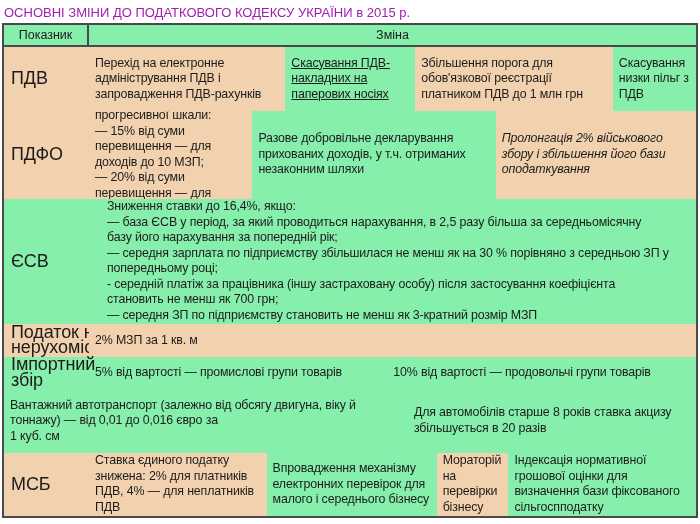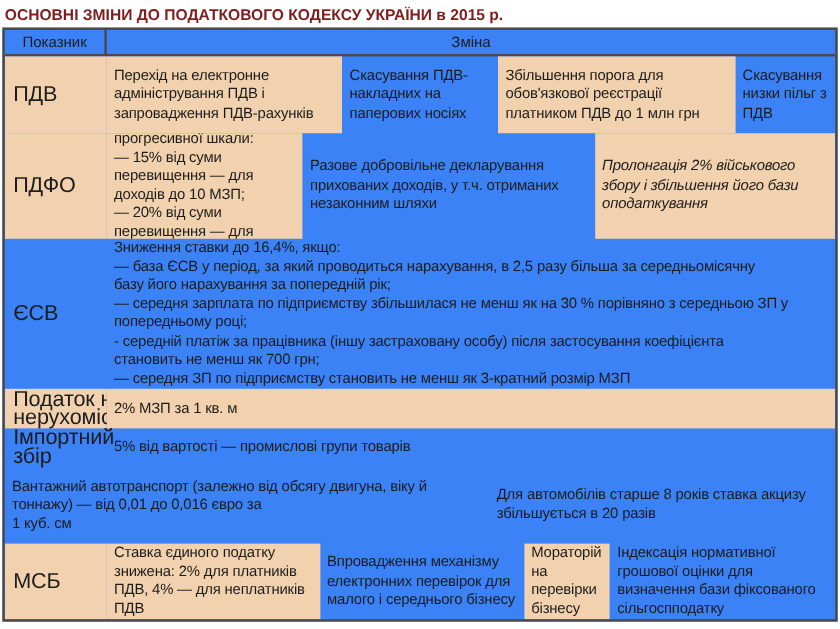--- a/index.html
+++ b/index.html
@@ -15,7 +15,7 @@
     position:relative;box-sizing:border-box;
   }
   .title{
-    font-size:13px;font-weight:bold;color:#7f1d1d;
+    font-size:13px;font-weight:normal;color:#a21caf;
     padding:5px 2px 3px 4px;white-space:nowrap;letter-spacing:0;
   }
   .table{

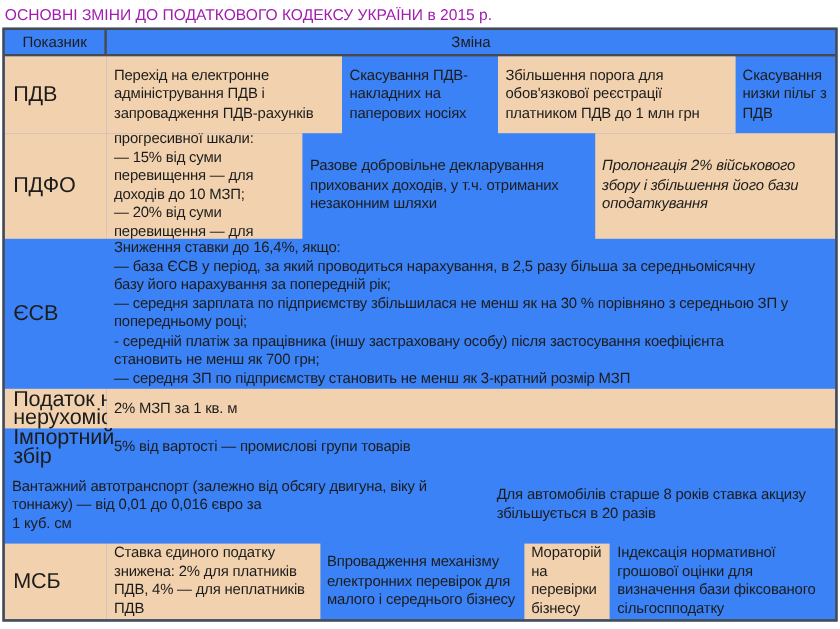--- a/index.html
+++ b/index.html
@@ -21,7 +21,7 @@
   .table{
     margin:0 2px;height:495px;border:2px solid var(--border);
     display:flex;flex-direction:column;overflow:hidden;box-sizing:border-box;
-    background:#3b82f6;
+    background:#86efac;
   }
   .thead{
     display:flex;flex:0 0 20px;border-bottom:2px solid var(--border);

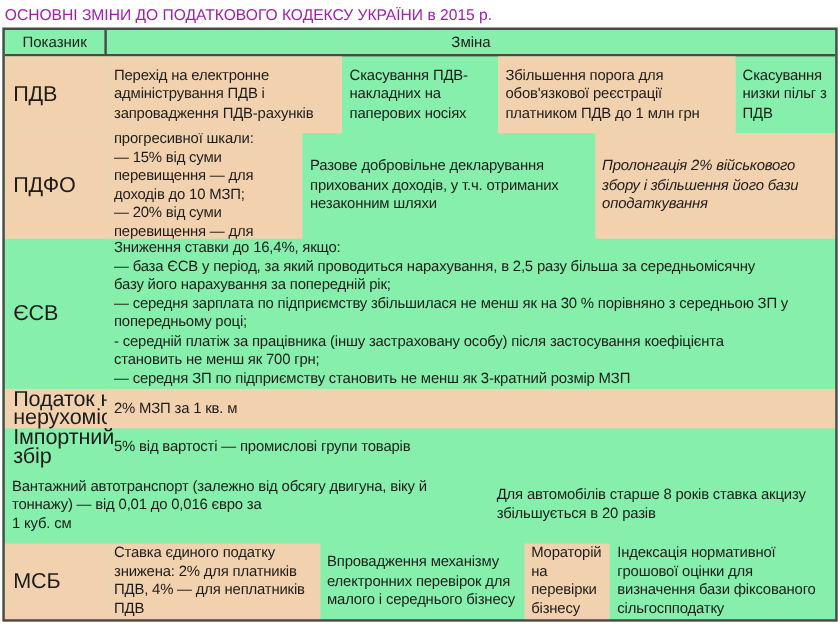--- a/index.html
+++ b/index.html
@@ -60,7 +60,7 @@
           <div class="g-label hl">ПДВ</div>
           <div class="g-items">
             <div class="item hl" style="min-height: 17px; flex-grow: 1;">Перехід на електронне адміністрування ПДВ і запровадження ПДВ-рахунків</div>
-            <div class="item" style="min-height: 17px; flex-grow: 1;">Скасування ПДВ-накладних на паперових носіях</div>
+            <div class="item" style="min-height: 17px; flex-grow: 1; text-decoration: underline;">Скасування ПДВ-накладних на паперових носіях</div>
             <div class="item hl" style="min-height: 17px; flex-grow: 1;">Збільшення порога для обов'язкової реєстрації платником ПДВ до 1 млн грн</div>
             <div class="item" style="min-height: 17px; flex-grow: 1;">Скасування низки пільг з ПДВ</div>
           </div>

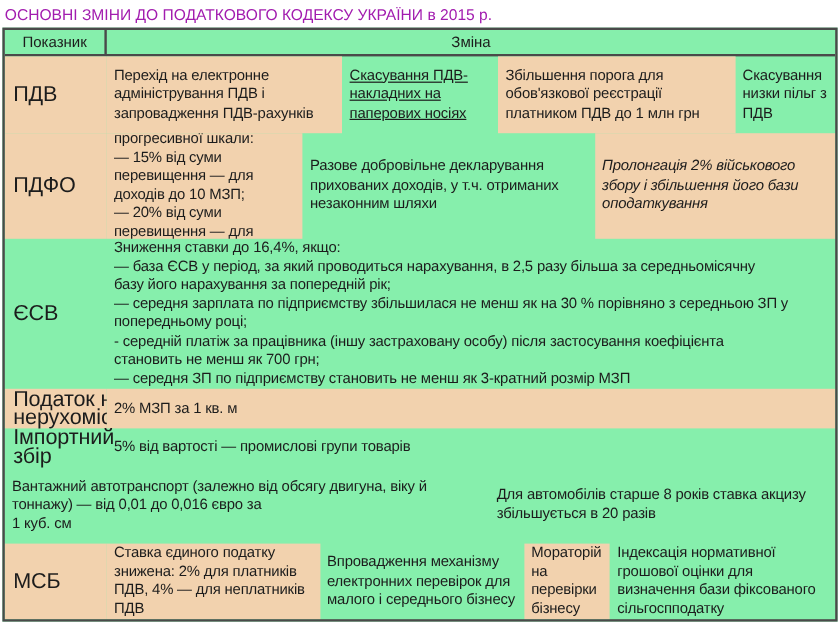--- a/index.html
+++ b/index.html
@@ -78,7 +78,7 @@
         <div class="group" style="flex-grow: 8; min-height: 125.5px;">
           <div class="g-label">ЄСВ</div>
           <div class="g-items">
-            <div class="item" style="min-height: 125.5px; flex-grow: 8;">Зниження ставки до 16,4%, якщо:
+            <div class="item" style="min-height: 125.5px; flex-grow: 8; margin-left: 12px;">Зниження ставки до 16,4%, якщо:
 — база ЄСВ у період, за який проводиться нарахування, в 2,5 разу більша за середньомісячну
 базу його нарахування за попередній рік;
 — середня зарплата по підприємству збільшилася не менш як на 30 % порівняно з середньою ЗП у

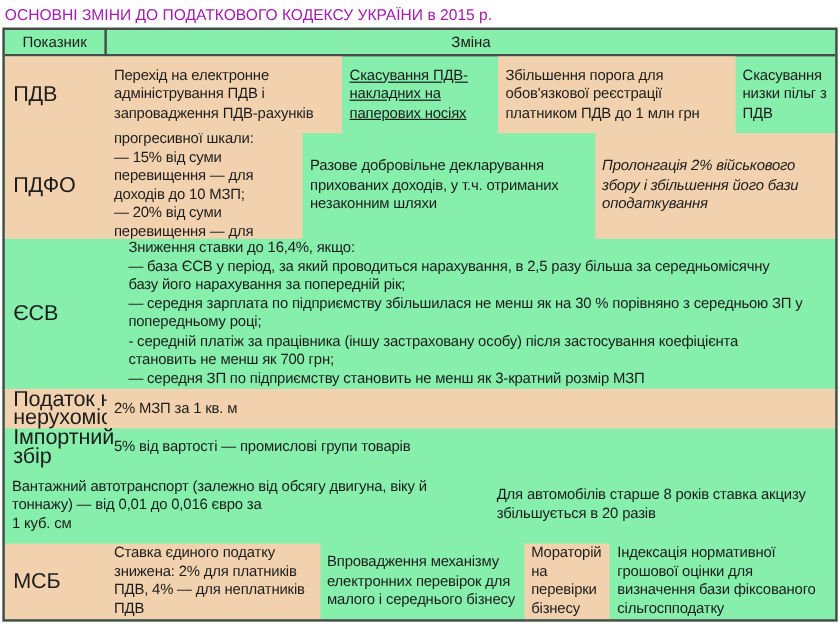--- a/index.html
+++ b/index.html
@@ -98,6 +98,7 @@
           <div class="g-label">Імпортний збір</div>
           <div class="g-items">
             <div class="item" style="min-height: 17px; flex-grow: 1;">5% від вартості — промислові групи товарів</div>
+            <div class="item" style="min-height: 17px; flex-grow: 1;">10% від вартості — продовольчі групи товарів</div>
           </div>
         </div>
         <div class="group" style="flex-grow: 4; min-height: 63.5px;">

